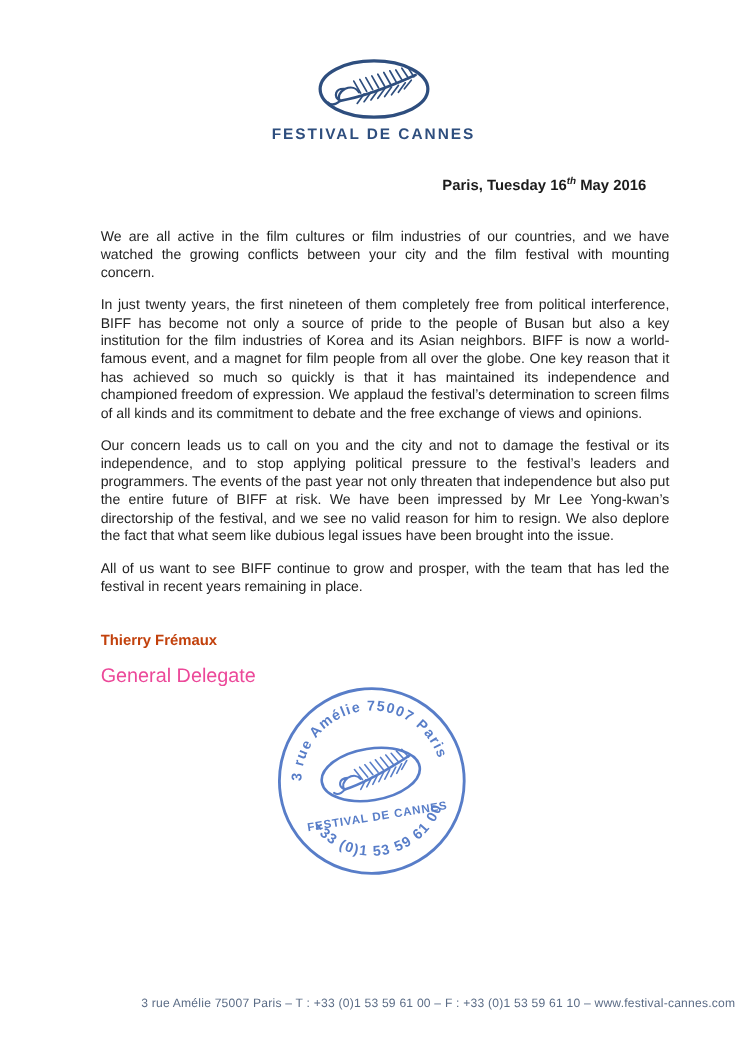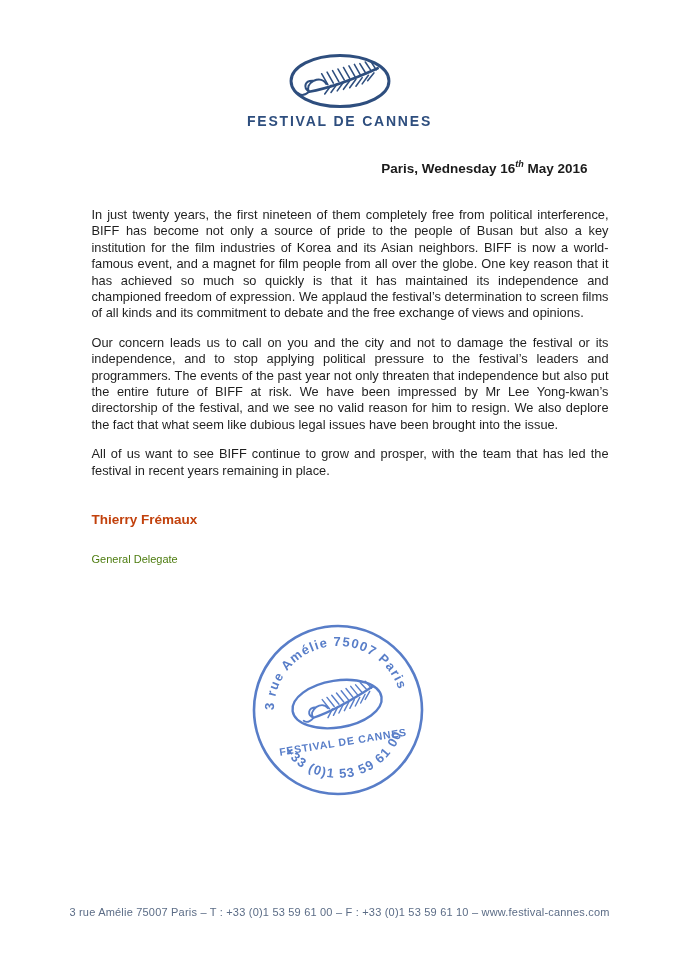--- a/index.html
+++ b/index.html
@@ -119,7 +119,7 @@
     <div class="logo-wordmark">FESTIVAL DE CANNES</div>
   </div>
 
-  <div class="date-line"><span>Paris, Wednesday 16</span><sup>th</sup><span> May 2016</span></div>
+  <div class="date-line"><span>Paris, Tuesday 16</span><sup>th</sup><span> May 2016</span></div>
 
   <div class="letter-body">
     <p>In just twenty years, the first nineteen of them completely free from political interference, BIFF has become not only a source of pride to the people of Busan but also a key institution for the film industries of Korea and its Asian neighbors. BIFF is now a world-famous event, and a magnet for film people from all over the globe. One key reason that it has achieved so much so quickly is that it has maintained its independence and championed freedom of expression.  We applaud the festival’s determination to screen films of all kinds and its commitment to debate and the free exchange of views and opinions.</p>

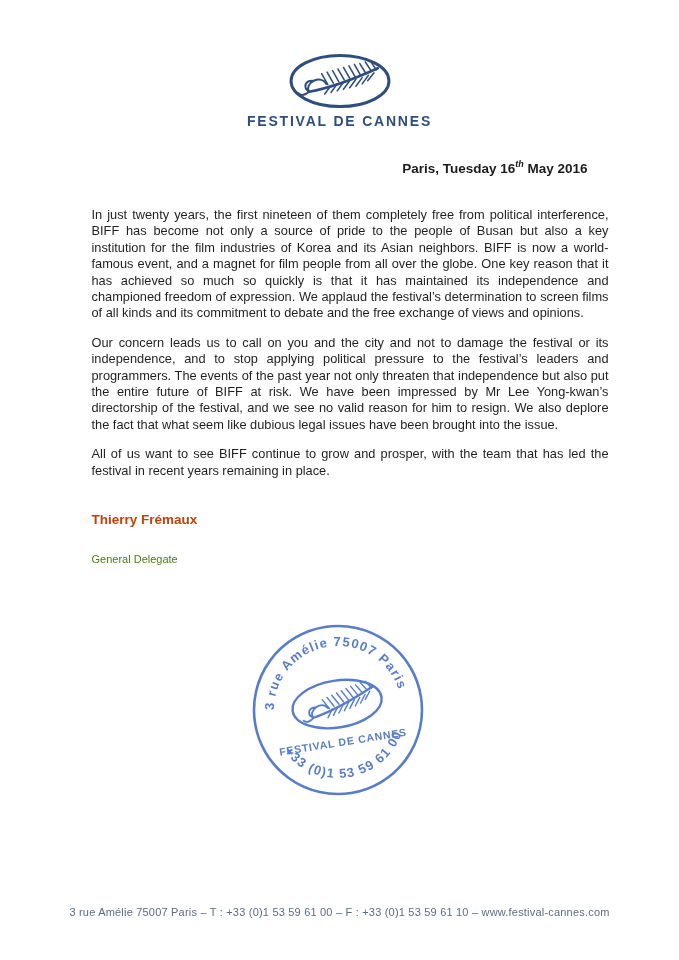--- a/index.html
+++ b/index.html
@@ -122,6 +122,7 @@
   <div class="date-line"><span>Paris, Tuesday 16</span><sup>th</sup><span> May 2016</span></div>
 
   <div class="letter-body">
+    <p>We are all active in the film cultures or film industries of our countries, and we have watched the growing conflicts between your city and the film festival with mounting concern.</p>
     <p>In just twenty years, the first nineteen of them completely free from political interference, BIFF has become not only a source of pride to the people of Busan but also a key institution for the film industries of Korea and its Asian neighbors. BIFF is now a world-famous event, and a magnet for film people from all over the globe. One key reason that it has achieved so much so quickly is that it has maintained its independence and championed freedom of expression.  We applaud the festival’s determination to screen films of all kinds and its commitment to debate and the free exchange of views and opinions.</p>
     <p>Our concern leads us to call on you and the city and not to damage the festival or its independence, and to stop applying political pressure to the festival’s leaders and programmers. The events of the past year not only threaten that independence but also put the entire future of BIFF at risk. We have been impressed by Mr Lee Yong-kwan’s directorship of the festival, and we see no valid reason for him to resign. We also deplore the fact that what seem like dubious legal issues have been brought into the issue.</p>
     <p>All of us want to see BIFF continue to grow and prosper, with the team that has led the festival in recent years remaining in place.</p>

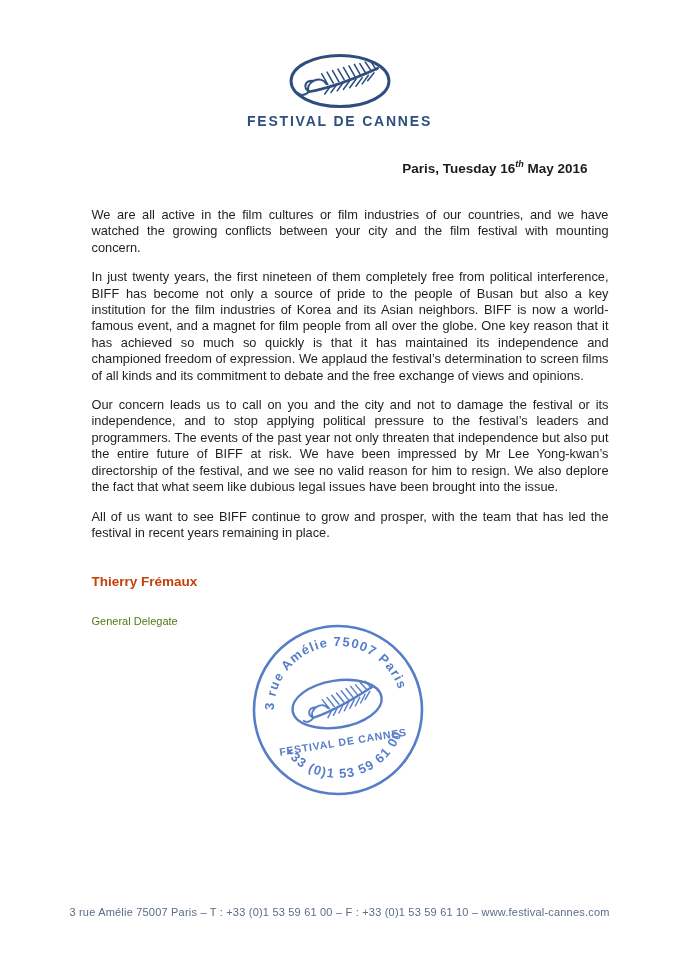--- a/index.html
+++ b/index.html
@@ -63,9 +63,9 @@
     color: #c2410c;
   }
   .signer-title {
-    margin-top: 22px;
-    font-size: 11px;
-    color: #4d7c0f;
+    margin-top: 15px;
+    font-size: 18px;
+    color: #ec4899;
   }
 
   

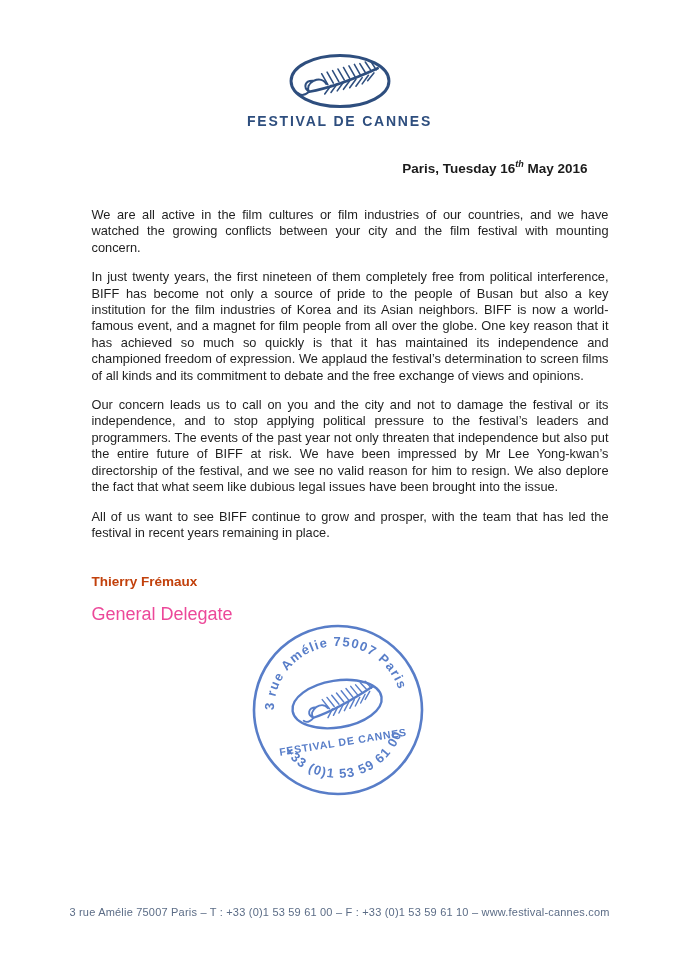--- a/index.html
+++ b/index.html
@@ -83,7 +83,7 @@
     top: 906px;
     left: 0;
     width: 100%;
-    text-align: center;
+    text-align: right;
     font-size: 11px;
     letter-spacing: 0.2px;
     color: #5b6c86;

